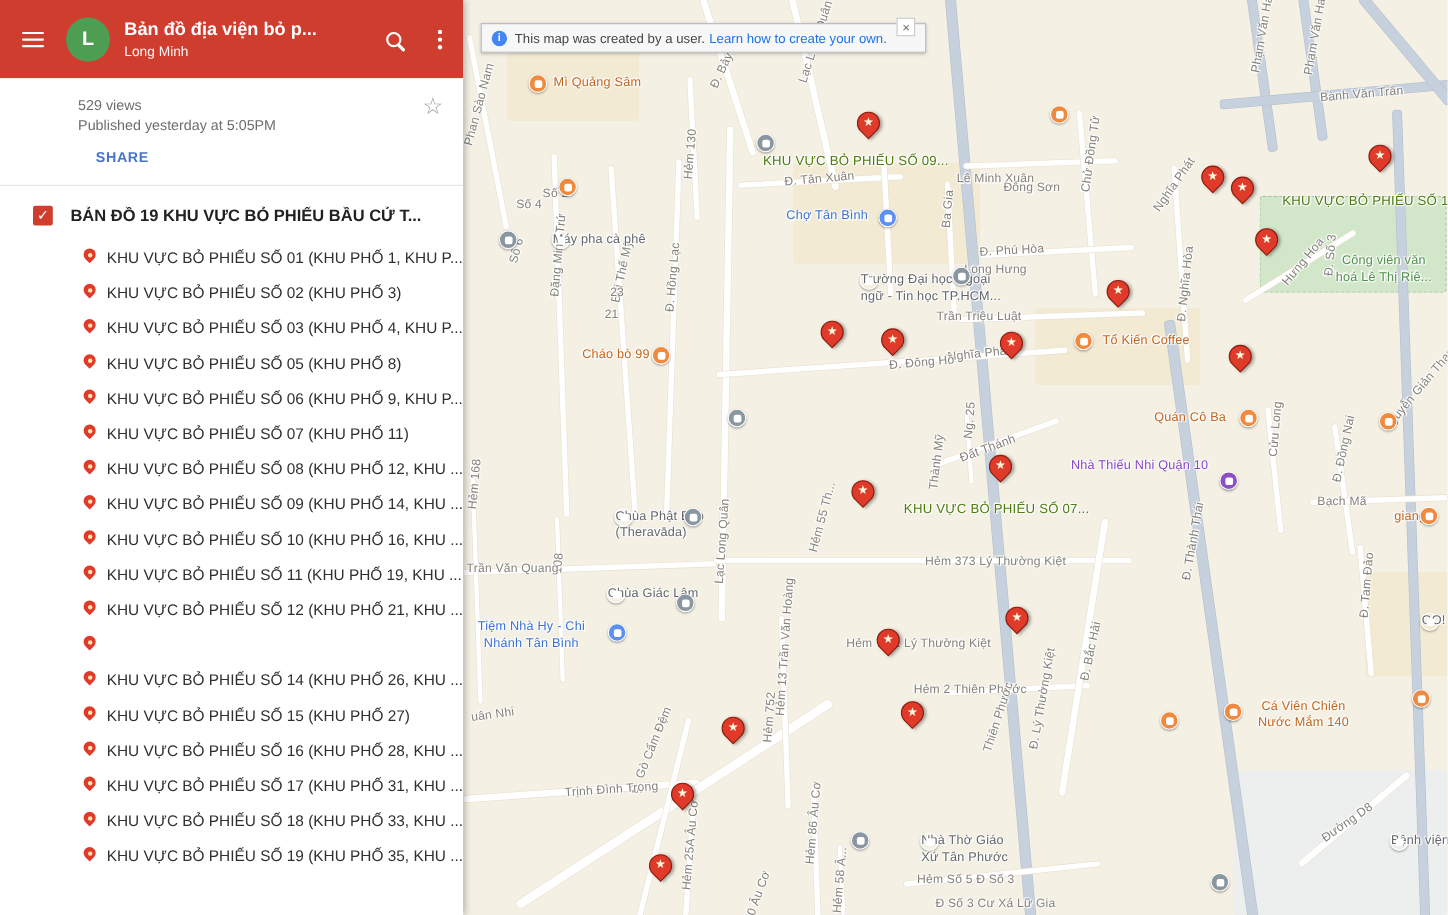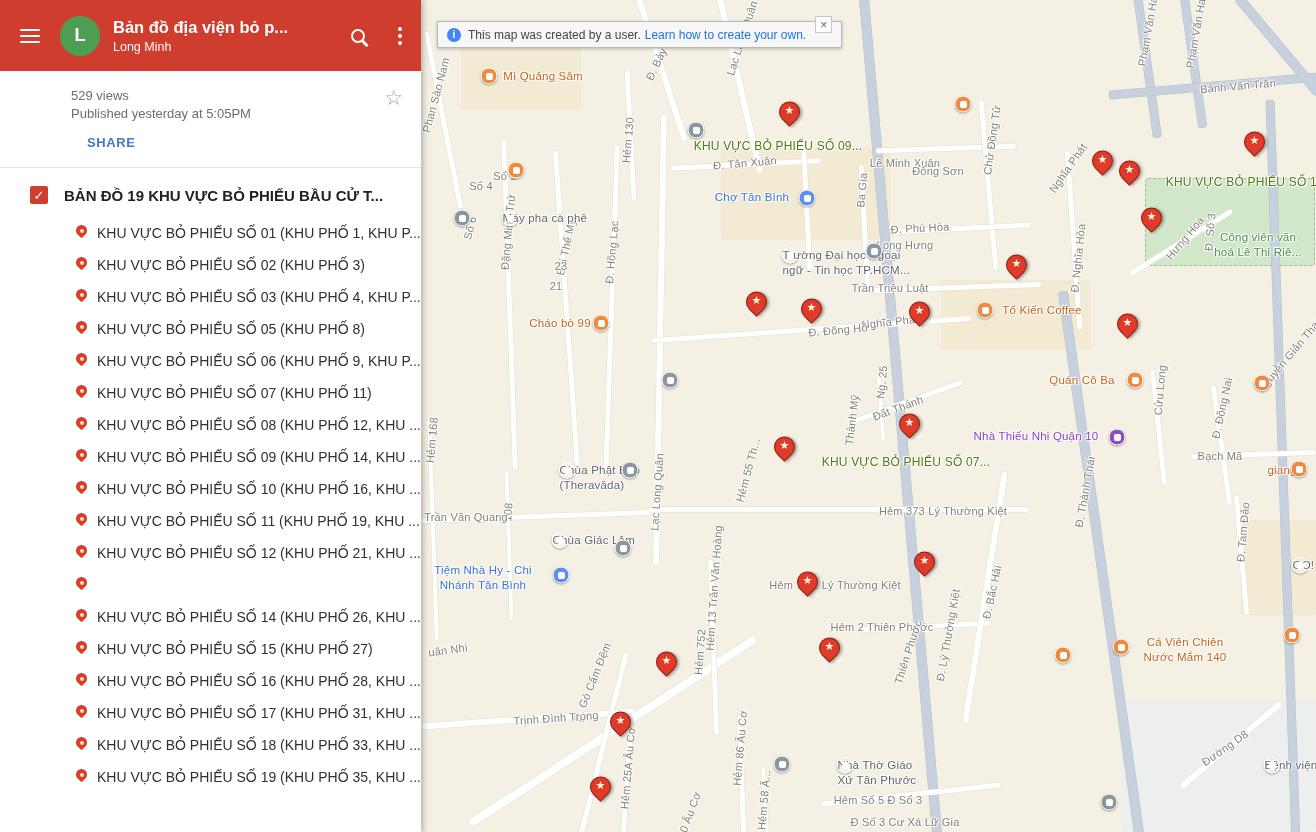--- a/index.html
+++ b/index.html
@@ -332,7 +332,7 @@
         <span class="mlabel blue" style="left: 331px; top: 197px;">Chợ Tân Bình</span>
         <span class="mlabel blue" style="left: 62px; top: 578px;">Tiệm Nhà Hy - Chi
 Nhánh Tân Bình</span>
-        <span class="mlabel purple" style="left: 607px; top: 436px; padding-left: 16px;">Nhà Thiếu Nhi Quận 10</span>
+        <span class="mlabel purple" style="left: 607px; top: 424px; padding-left: 16px;">Nhà Thiếu Nhi Quận 10</span>
         <span class="mlabel food" style="left: 122px; top: 76px;">Mì Quảng Sâm</span>
         <span class="mlabel food" style="left: 139px; top: 323px;">Cháo bò 99</span>
         <span class="mlabel food" style="left: 621px; top: 310px;">Tổ Kiến Coffee</span>

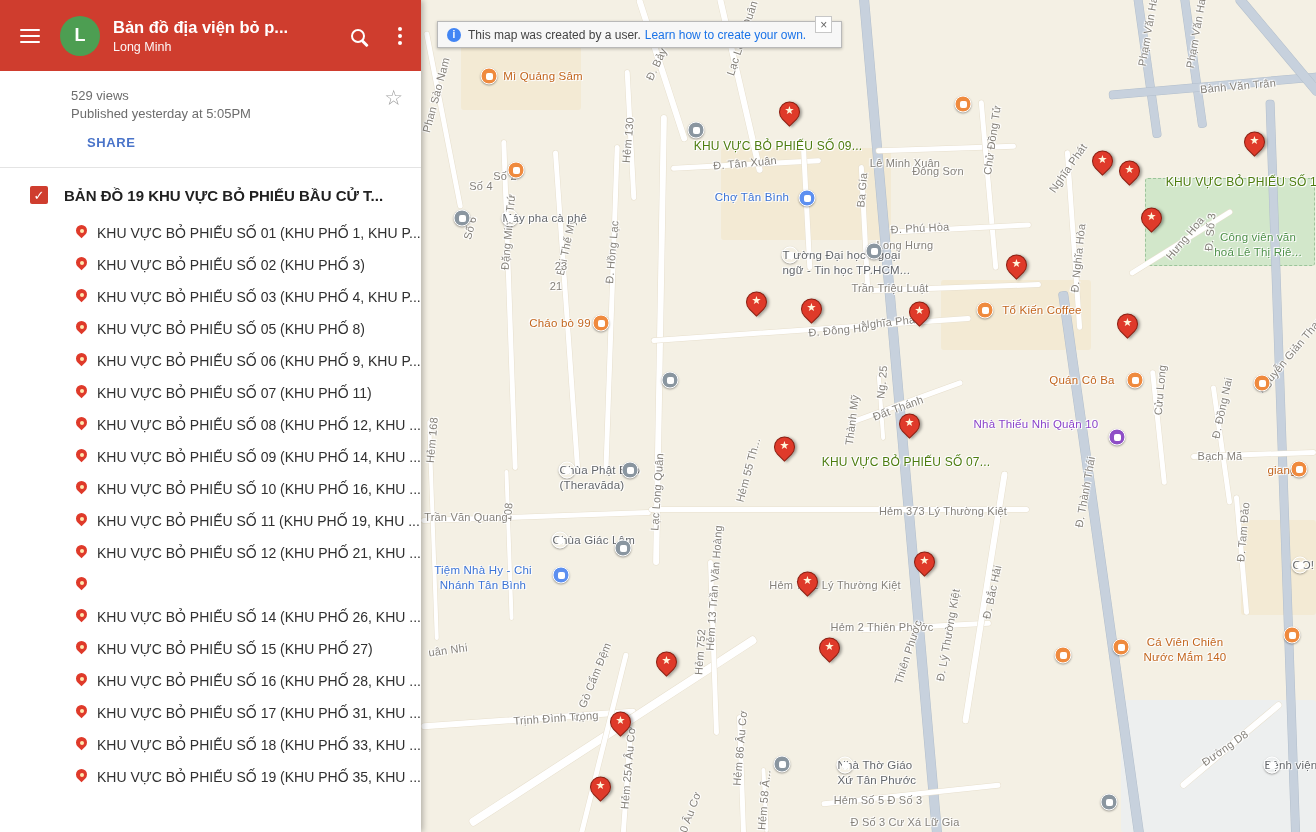--- a/index.html
+++ b/index.html
@@ -289,7 +289,7 @@
         <span class="mlabel street" style="left: 87px; top: 512px; --r: -85deg;">108</span>
         <span class="mlabel street" style="left: 45px; top: 517px;">Trần Văn Quang</span>
         <span class="mlabel street" style="left: 236px; top: 492px; --r: -86deg;">Lạc Long Quân</span>
-        <span class="mlabel street" style="left: 484px; top: 511px; margin-left: 38px;">Hẻm 373 Lý Thường Kiệt</span>
+        <span class="mlabel street" style="left: 484px; top: 511px;">Hẻm 373 Lý Thường Kiệt</span>
         <span class="mlabel street" style="left: 327px; top: 470px; --r: -75deg;">Hẻm 55 Th...</span>
         <span class="mlabel street" style="left: 431px; top: 420px; --r: -83deg;">Thành Mỹ</span>
         <span class="mlabel street" style="left: 461px; top: 382px; --r: -85deg;">Ng. 25</span>

